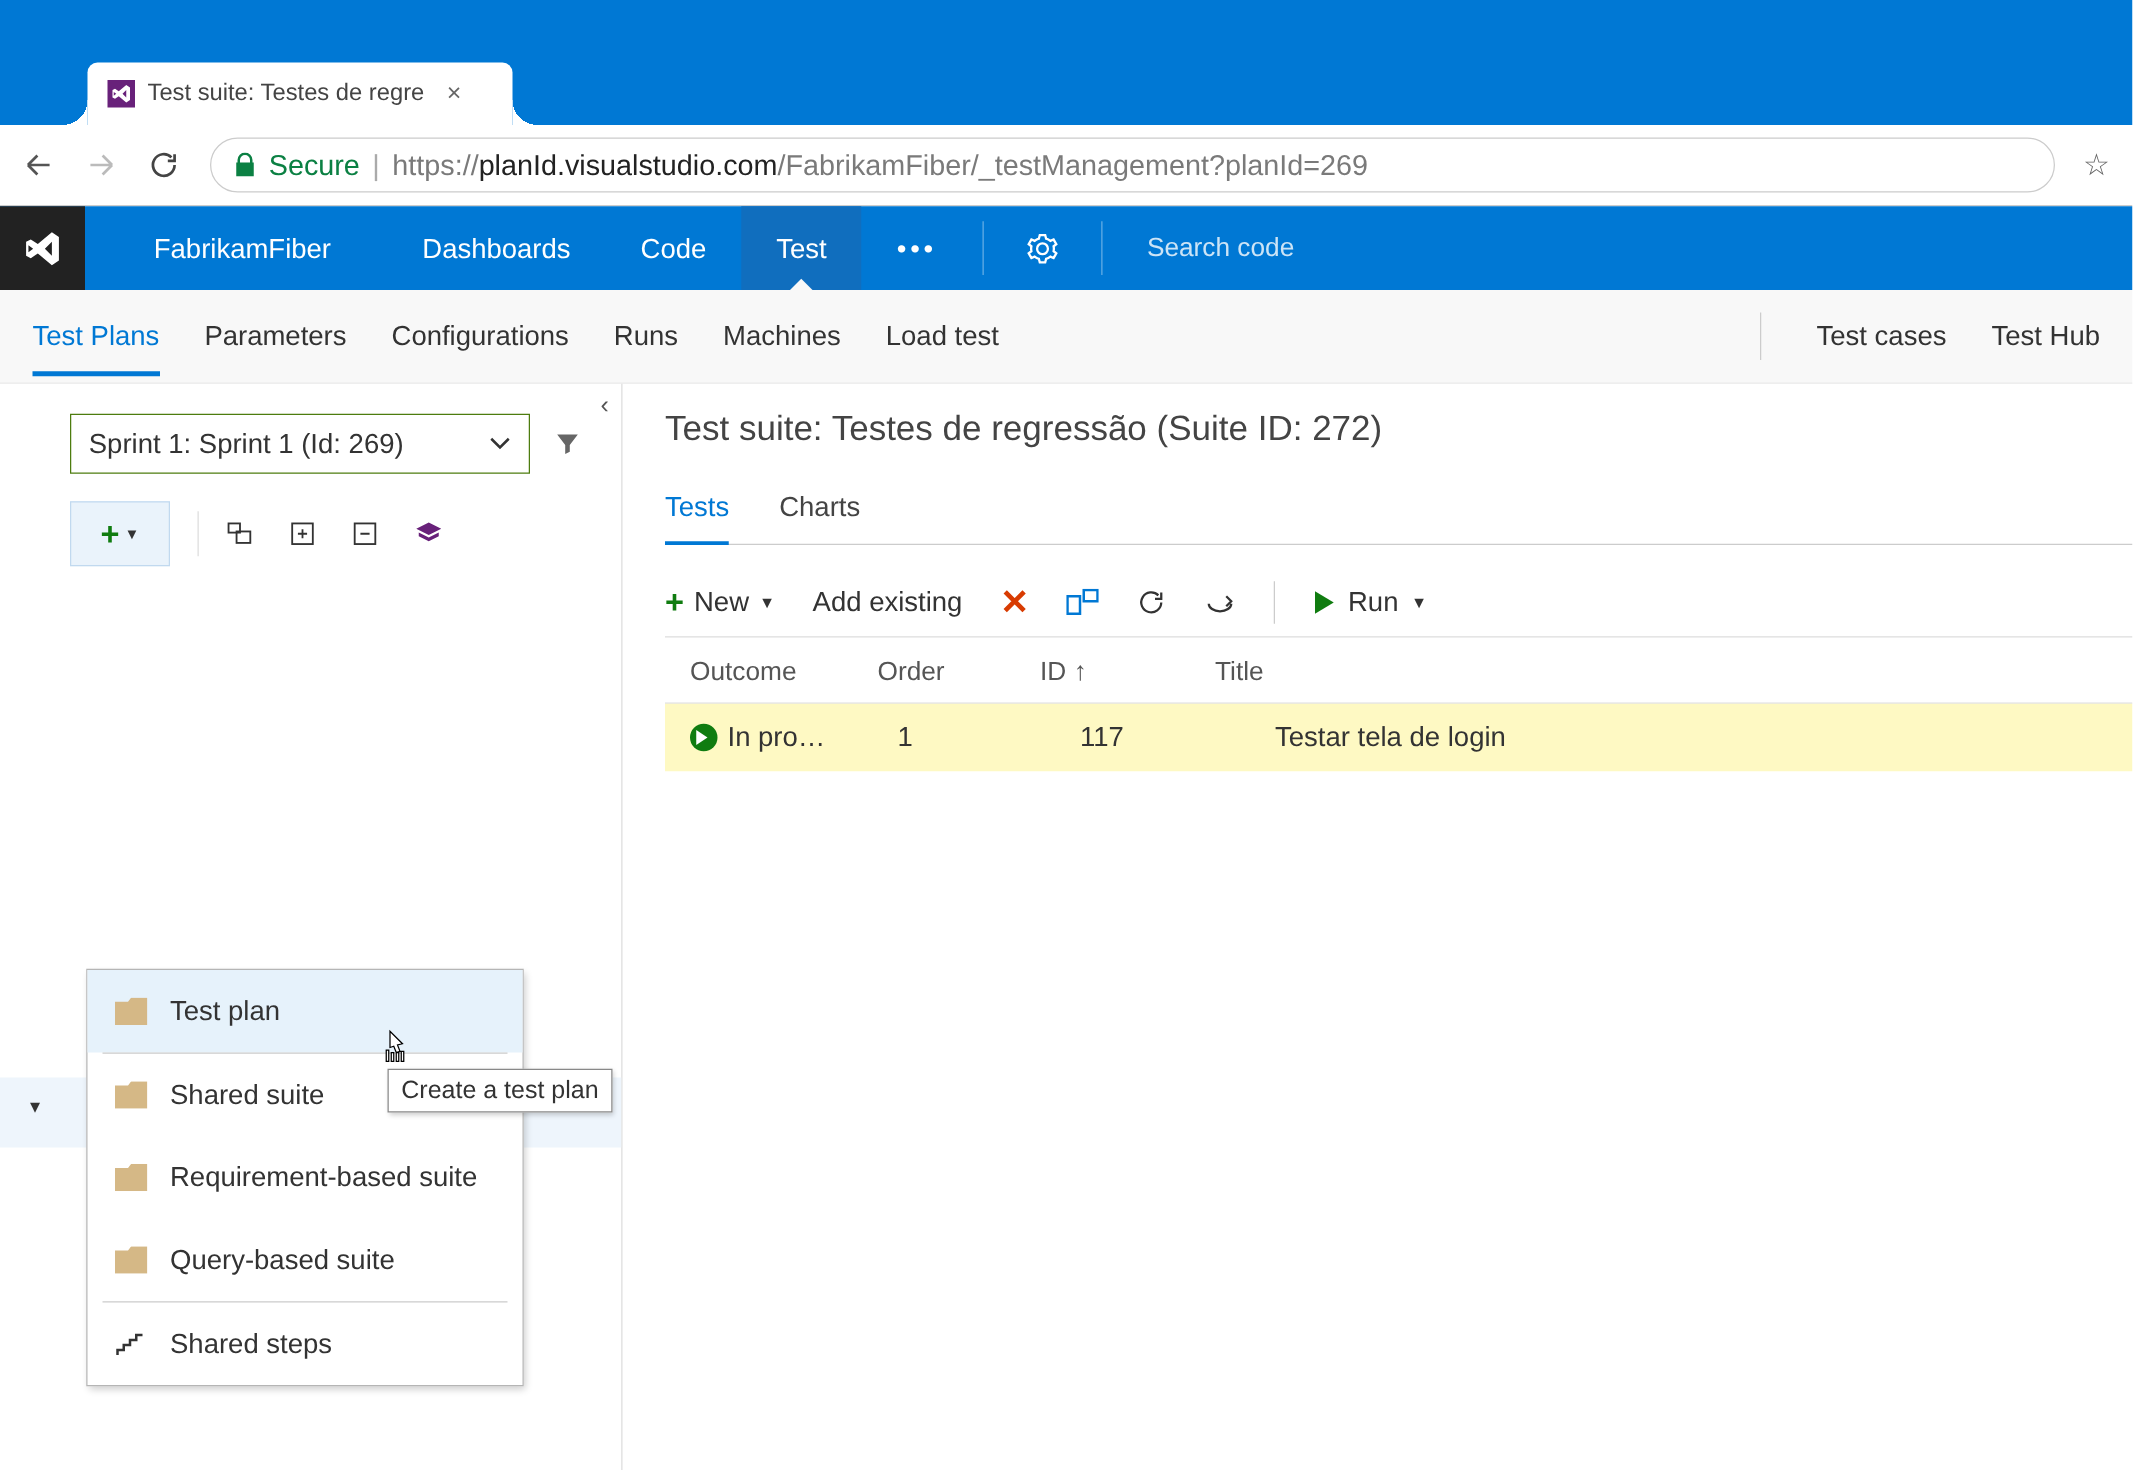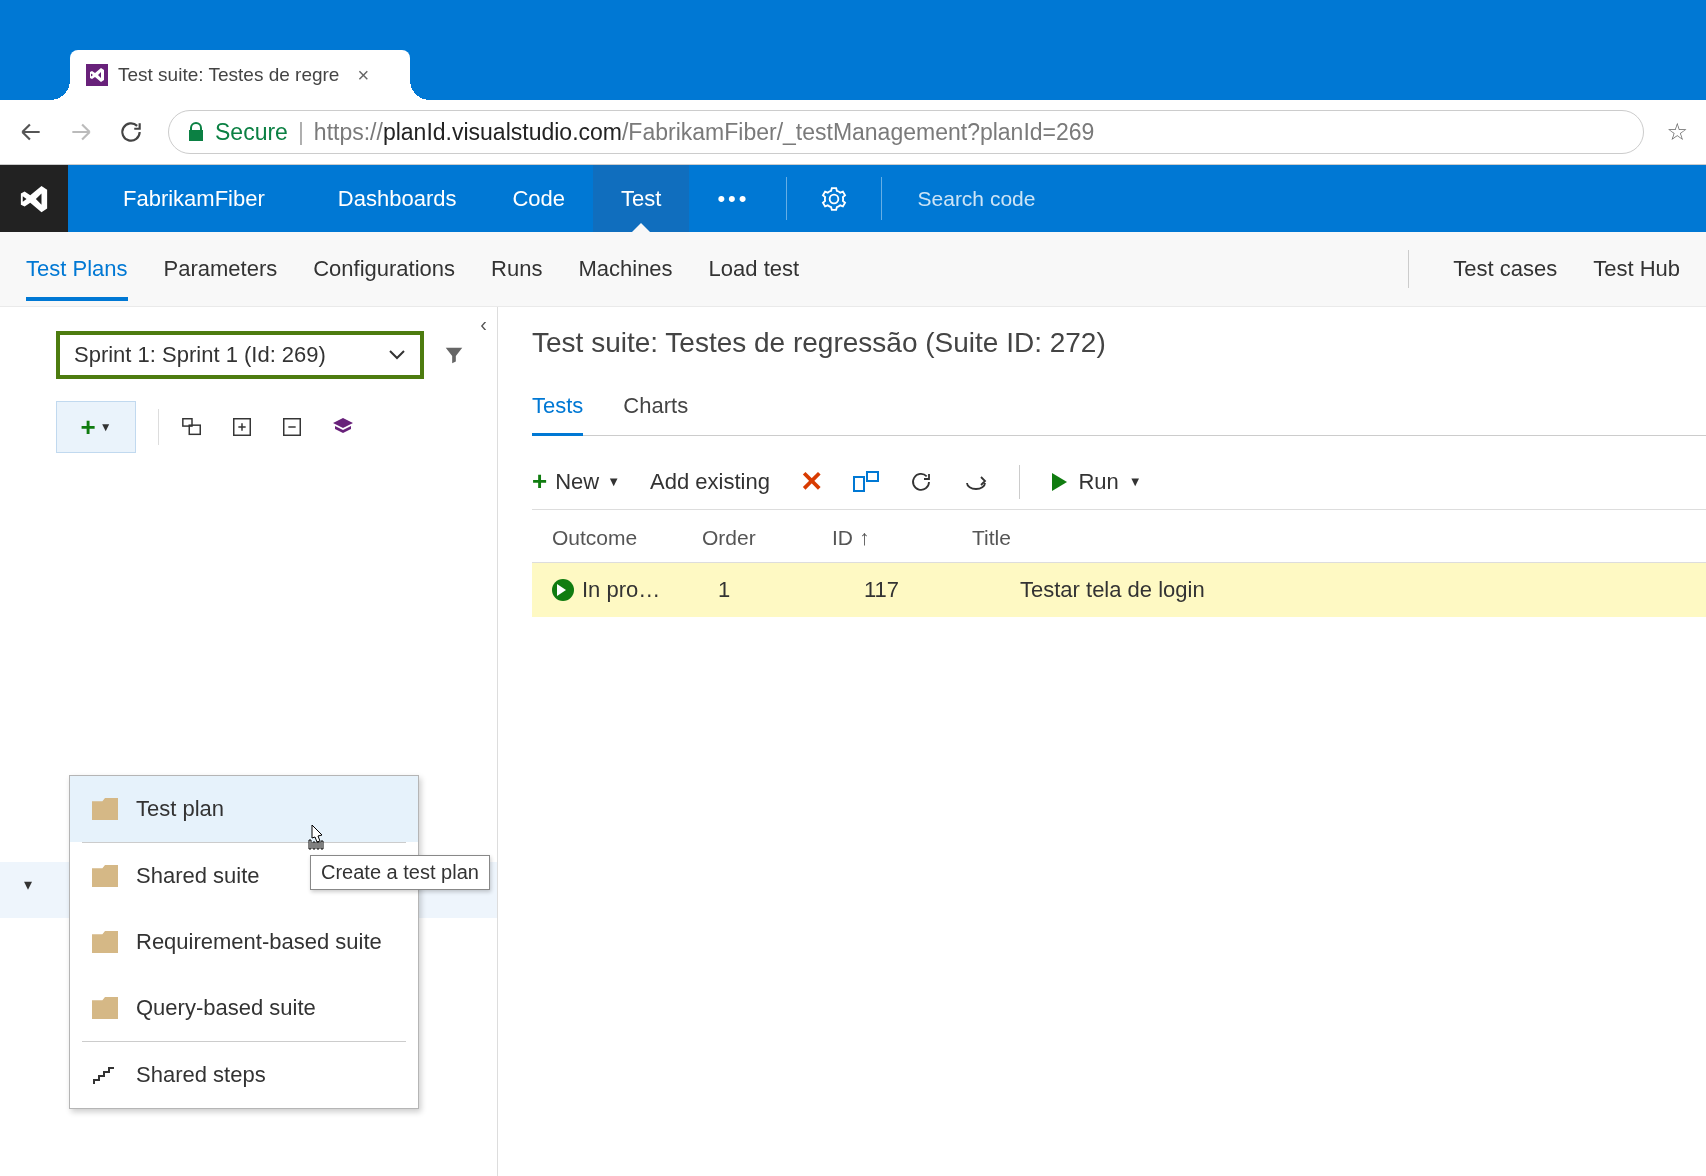--- a/index.html
+++ b/index.html
@@ -51,7 +51,7 @@
   .collapse-chevron { position:absolute; top:6px; right:10px; font-size: 20px; color:#555; }
 
   .plan-picker { display:flex; align-items:center; gap:10px; margin-left: 56px; }
-  .plan-select { border:4px solid #4d7c0f; height:48px; display:flex; align-items:center; justify-content: space-between; padding: 0 14px; width: 368px; font-size: 22px; color:#333; }
+  .plan-select { border:1px solid #4d7c0f; height:48px; display:flex; align-items:center; justify-content: space-between; padding: 0 14px; width: 368px; font-size: 22px; color:#333; }
   .plan-select .chev { }
   .filter-btn { width:40px; height:48px; display:flex; align-items:center; justify-content:center; color:#666; }
 

